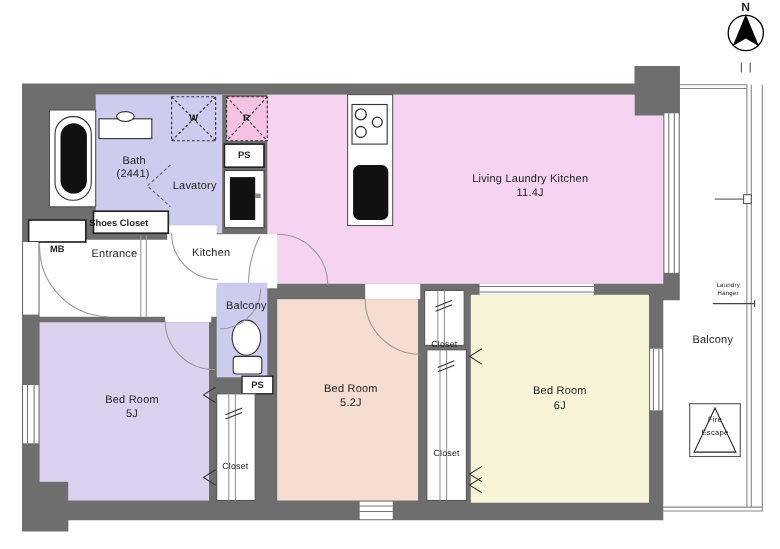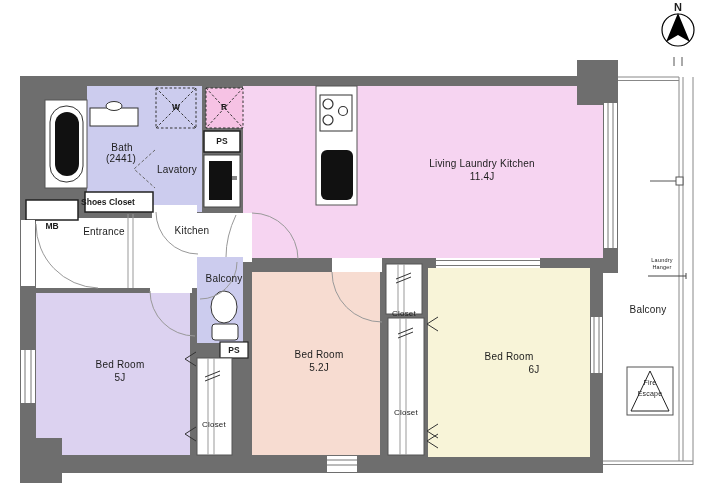--- a/index.html
+++ b/index.html
@@ -169,7 +169,7 @@
   <span class="lbl small" style="left:406px;top:387px">Closet</span>
 
   <span class="lbl" style="left:509px;top:356px">Bed Room</span>
-  <span class="lbl" style="left:534px;top:369px">6J</span>
+  <span class="lbl" style="left:509px;top:369px">6J</span>
 
   <span class="lbl" style="left:648px;top:309px">Balcony</span>
   <span class="lbl tiny" style="left:662px;top:260px">Laundry</span>

